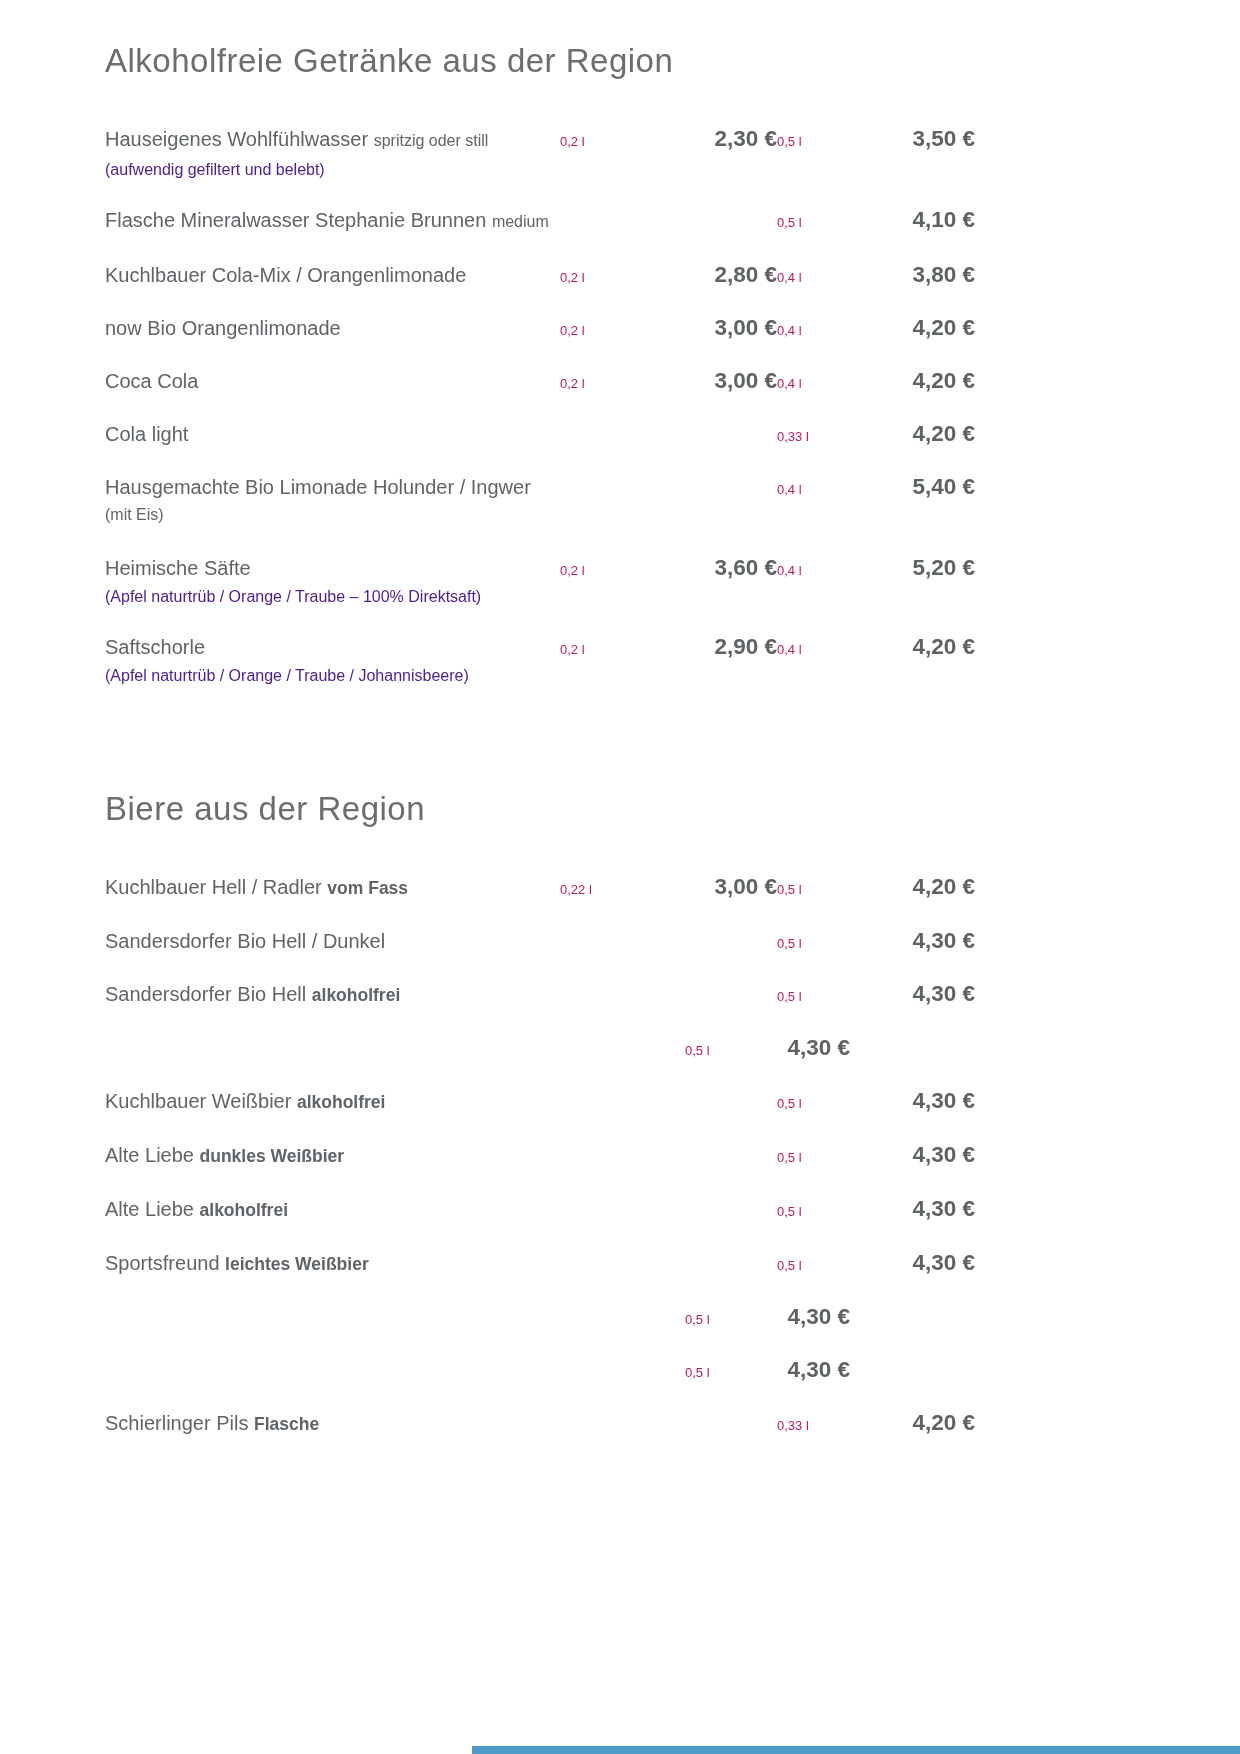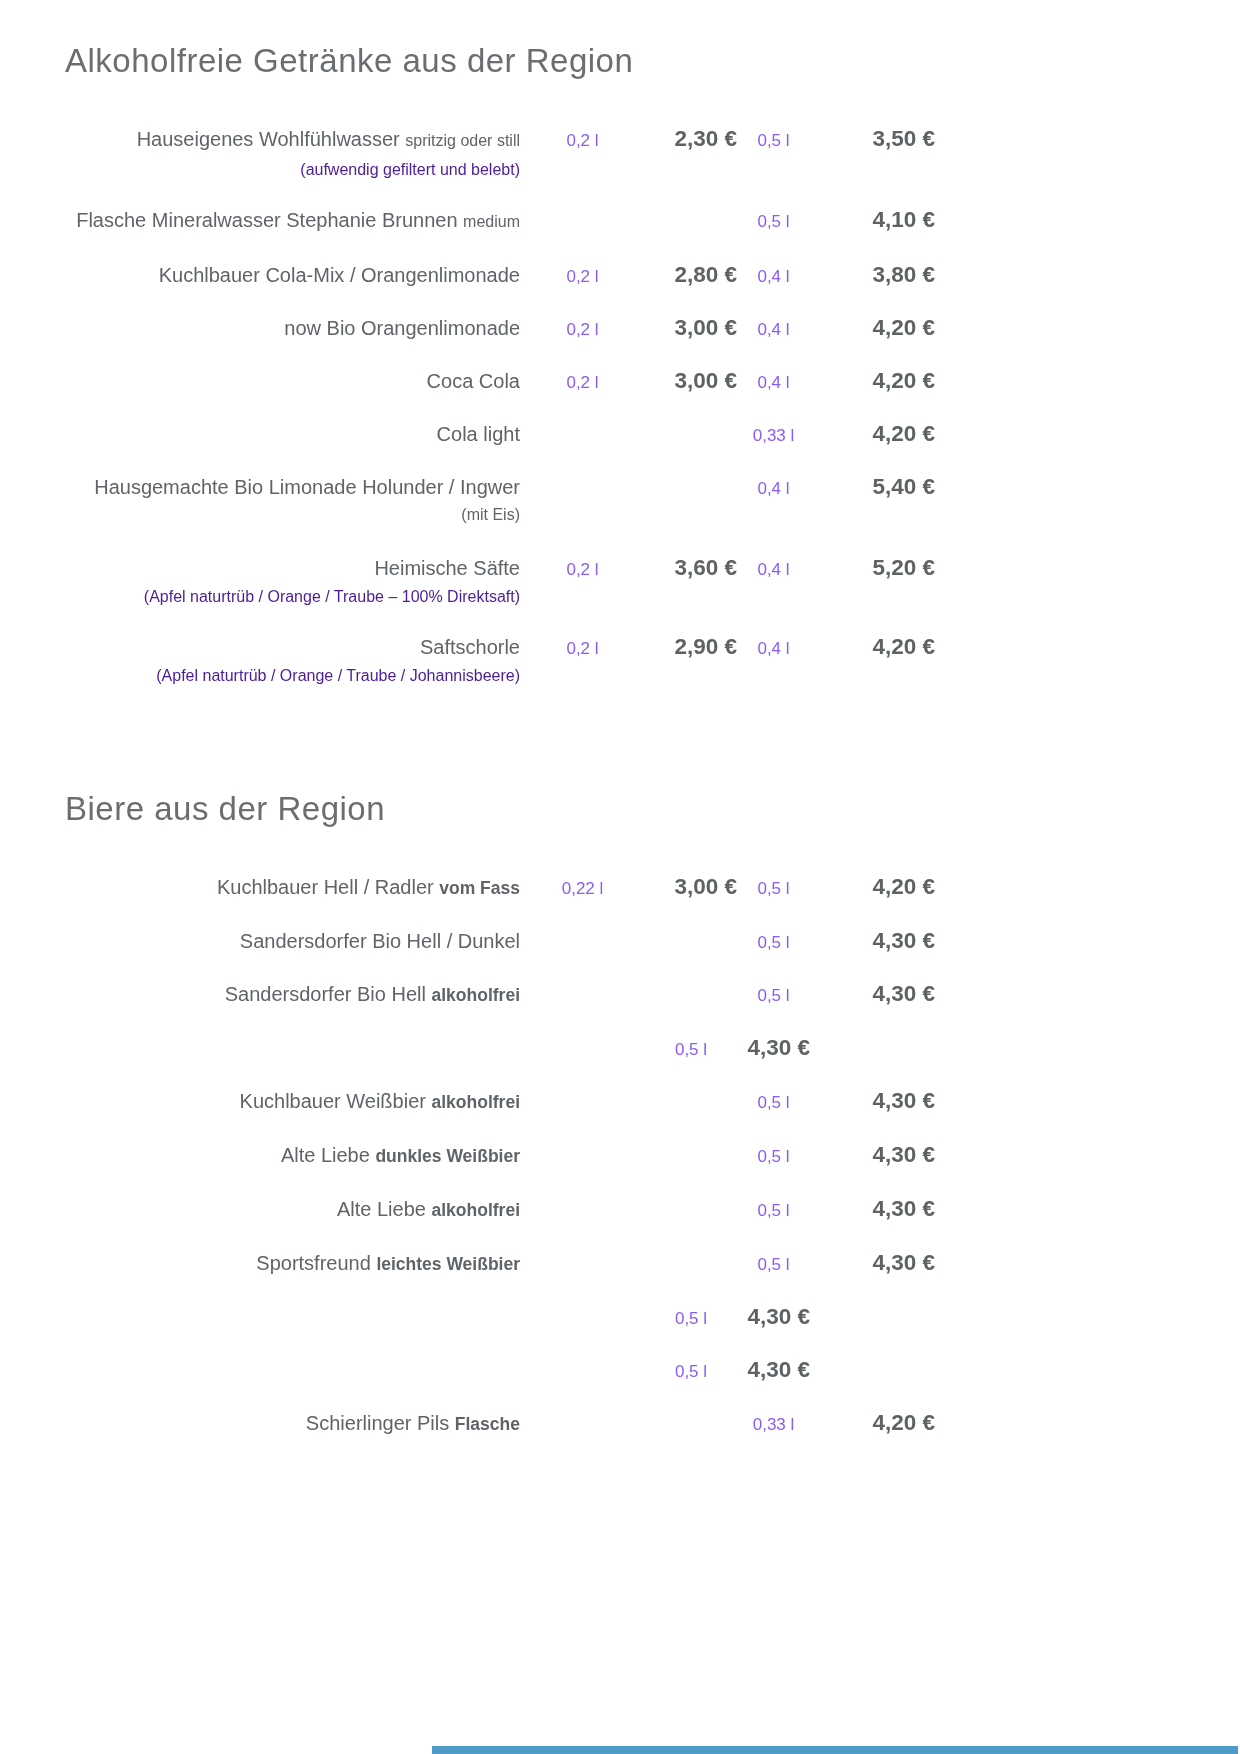--- a/index.html
+++ b/index.html
@@ -17,6 +17,7 @@
     width: 1008px;
     height: 1754px;
     padding: 42px 0 0 65px;
+    margin-left: 40px;
   }
   .menu-content { width: 962px; }
   .menu-section { display: block; }

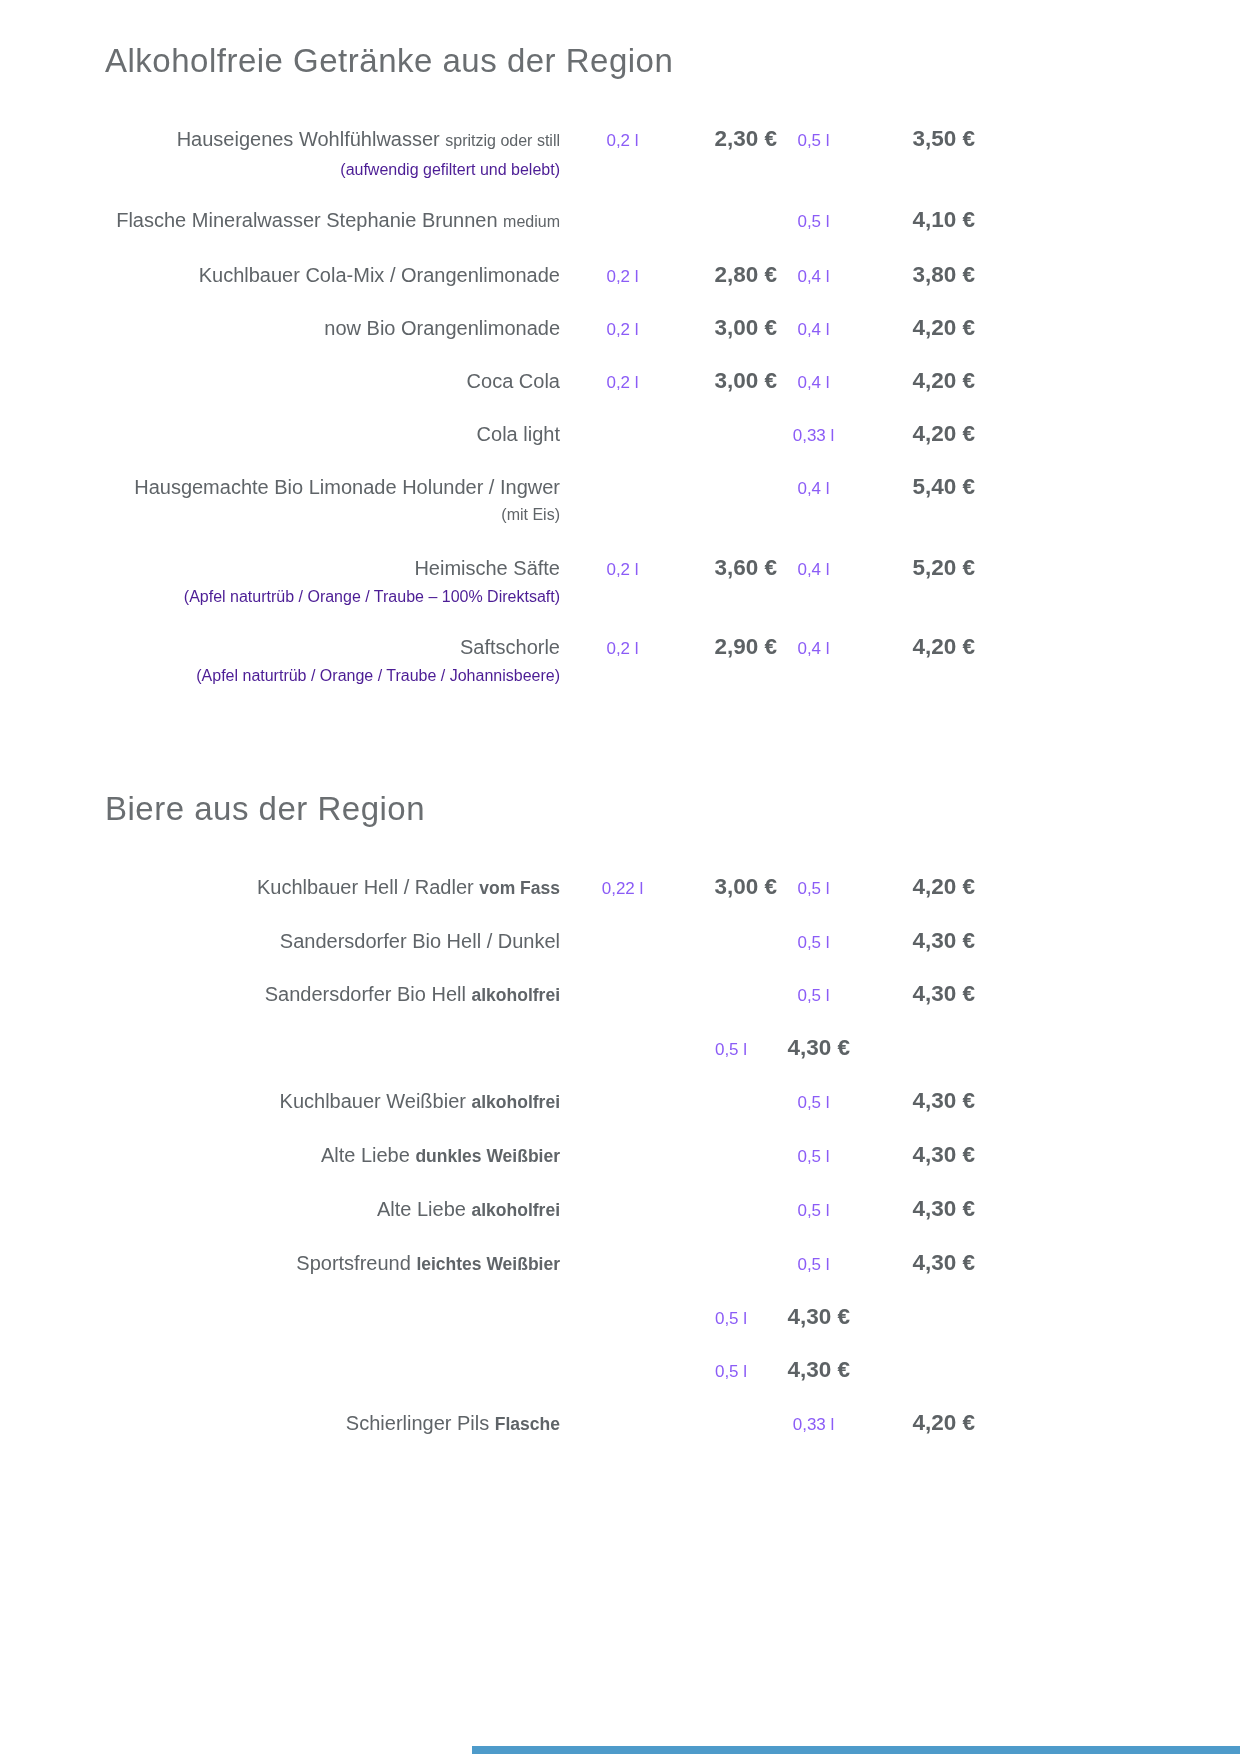--- a/index.html
+++ b/index.html
@@ -35,7 +35,7 @@
     align-items: baseline;
     margin-bottom: 27px;
   }
-  .name-cell { font-size: 20px; color: #5f6468; line-height: 26px; text-align: right; }
+  .name-cell { font-size: 20px; color: #5f6468; line-height: 26px; }
   .item-name { font-size: 20px; }
   .suffix-small { font-size: 16px; }
   .suffix-bold { font-size: 17.5px; font-weight: 700; }

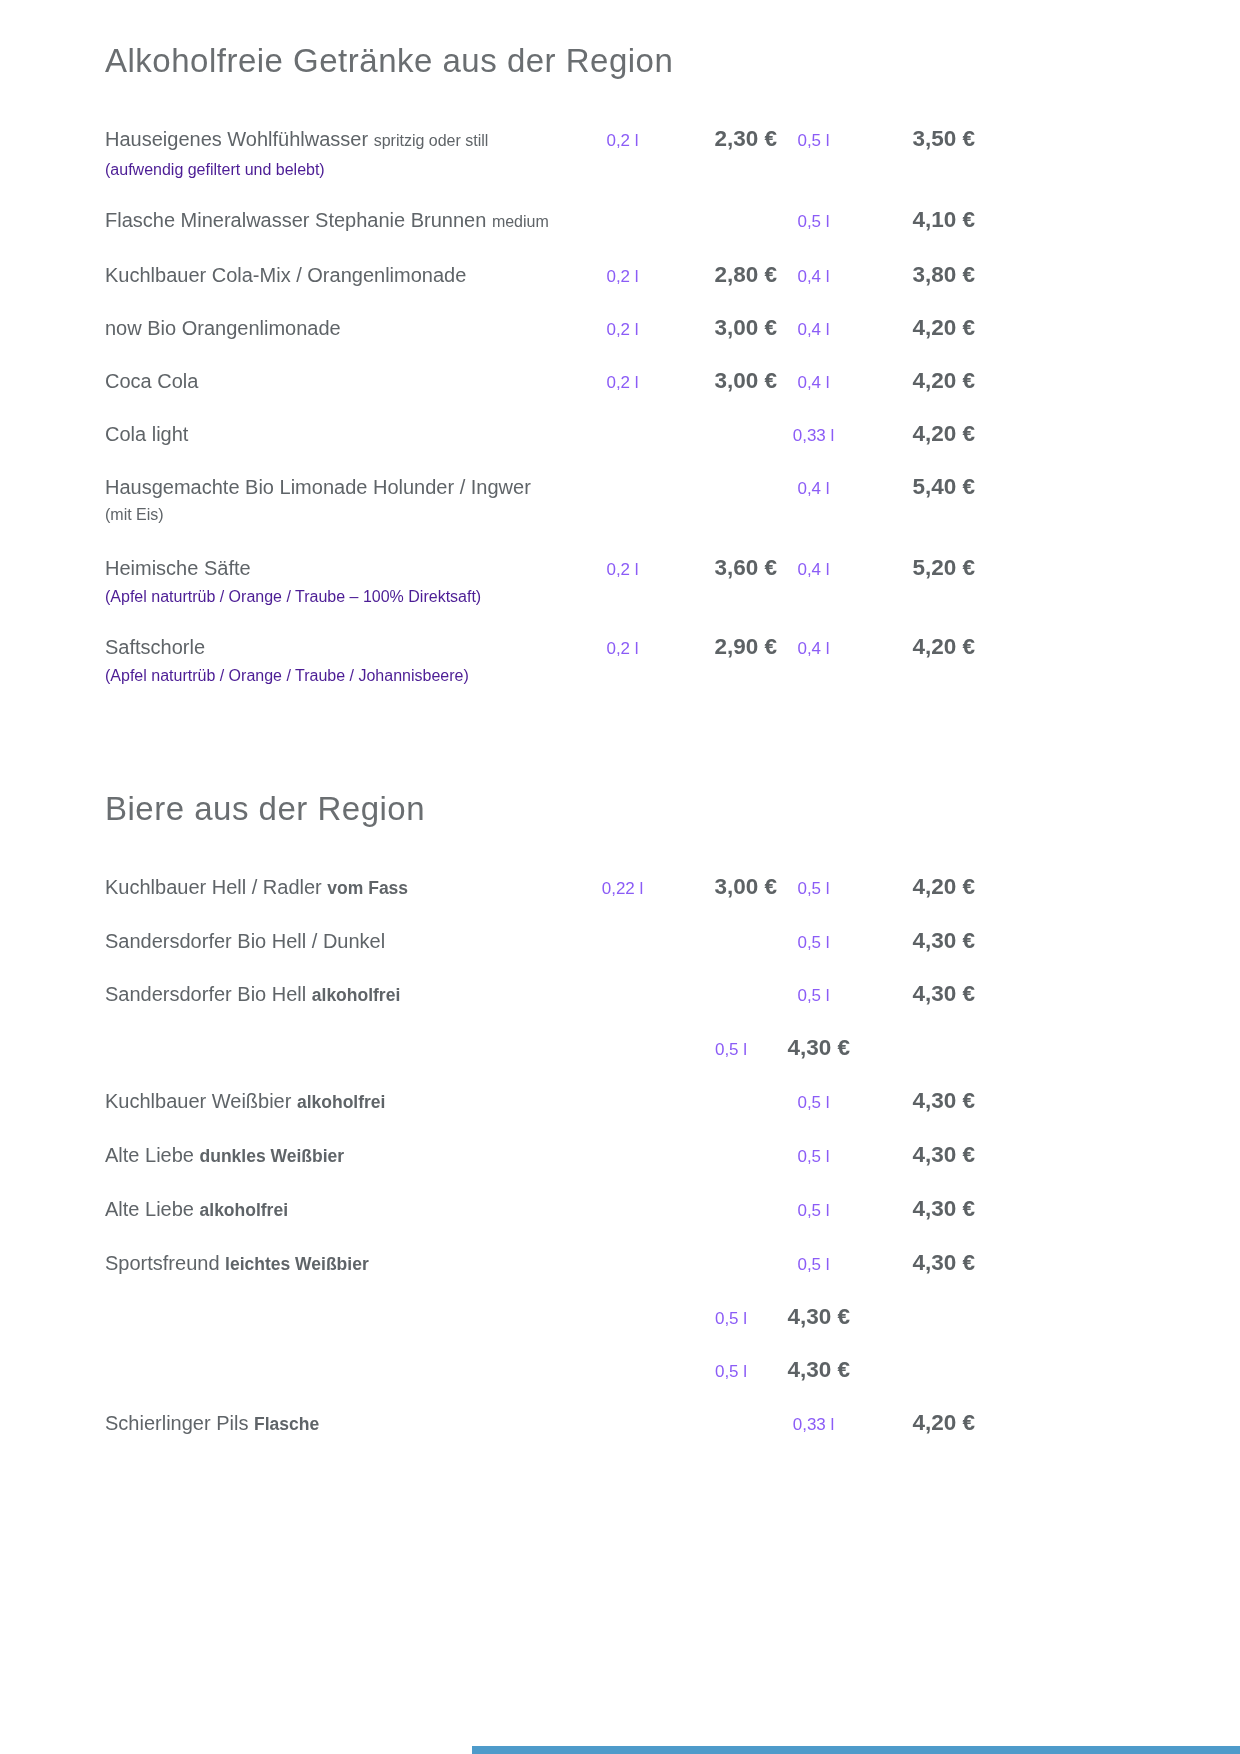--- a/index.html
+++ b/index.html
@@ -40,7 +40,7 @@
   .suffix-small { font-size: 16px; }
   .suffix-bold { font-size: 17.5px; font-weight: 700; }
   .note { font-size: 16px; line-height: 20px; margin-top: 6px; color: #4c1d95; }
-  .size { text-align: center; font-size: 17px; color: #8b5cf6; white-space: nowrap; }
+  .size { font-size: 13px; color: #be185d; white-space: nowrap; }
   .price { text-align: right; font-size: 22.5px; color: #5d6265; white-space: nowrap; font-weight: bold; }
   .footer-accent-bar {
     position: absolute;

